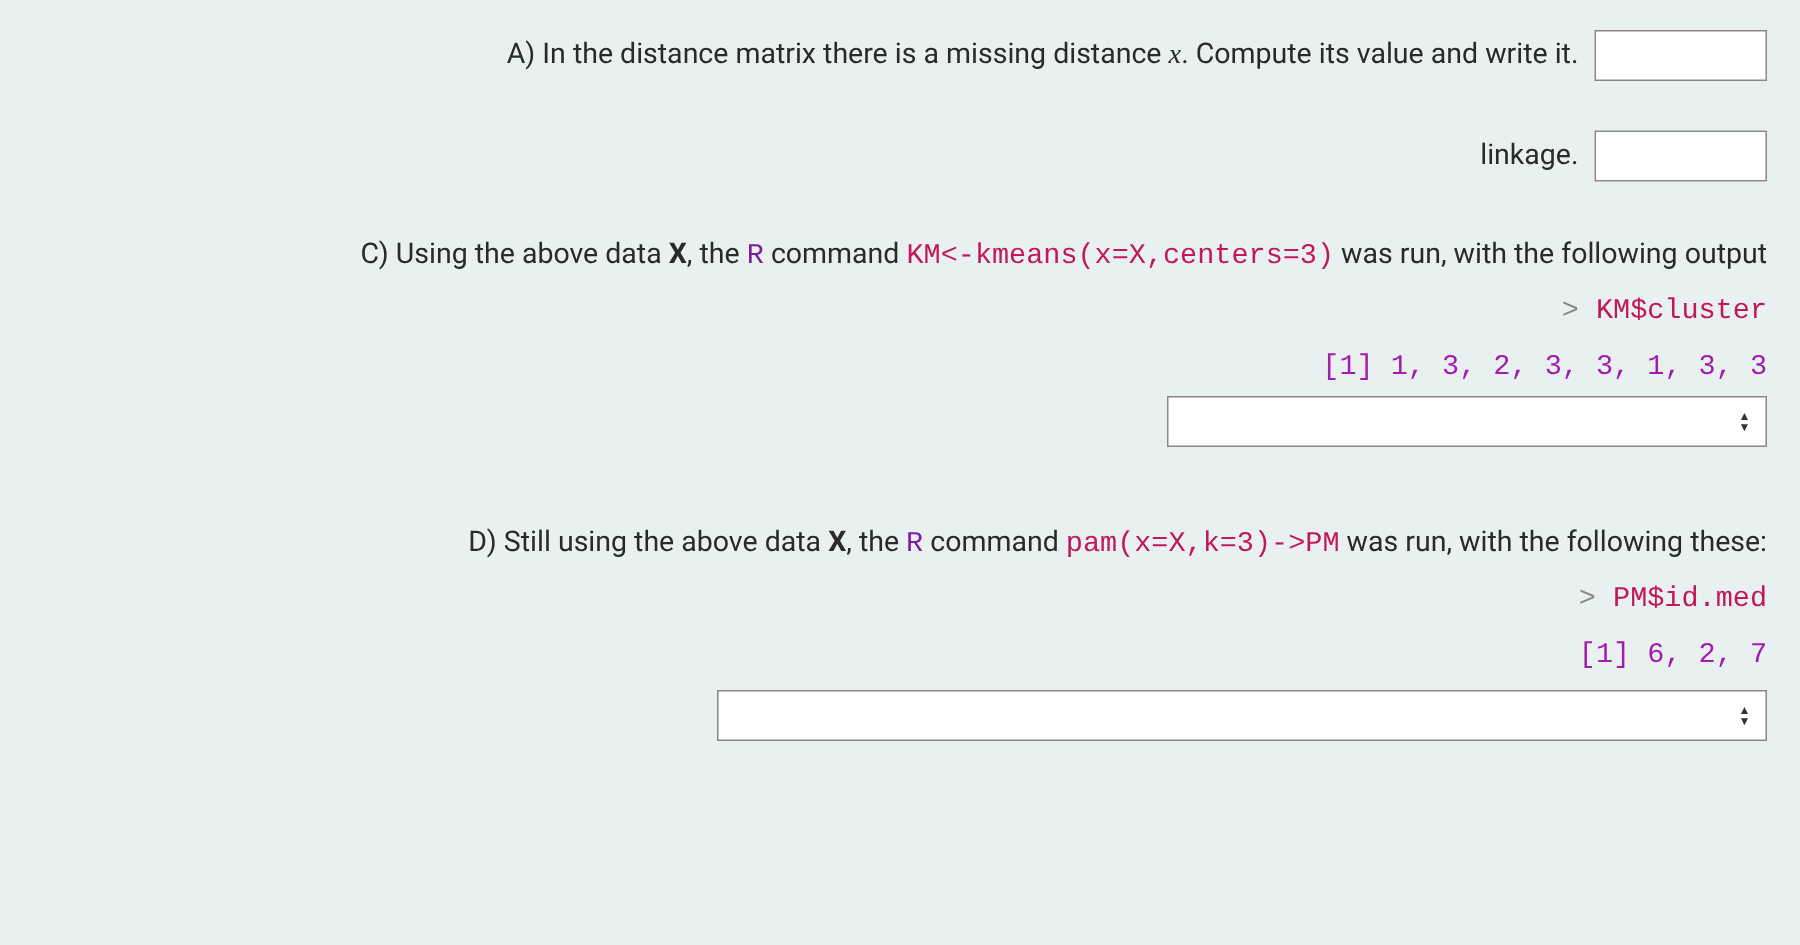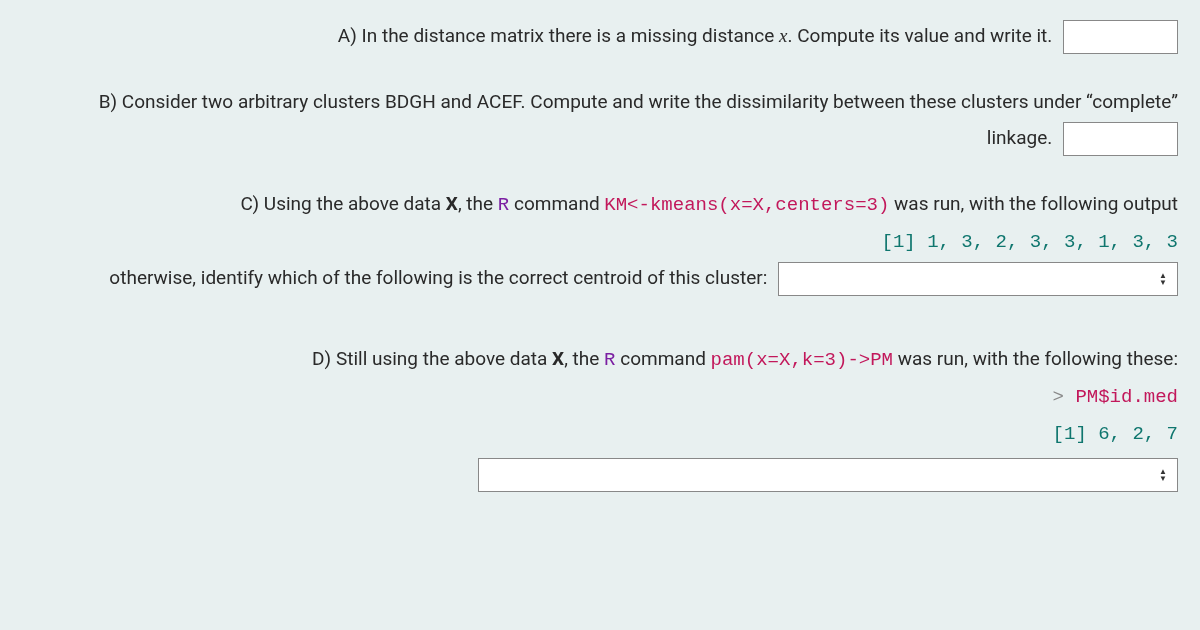--- a/index.html
+++ b/index.html
@@ -106,9 +106,6 @@
 
 <div class="section">
   <div class="inline-row">
-    <span>B) Consider two arbitrary clusters BDGH and ACEF. Compute and write the dissimilarity between these clusters under “complete”</span>
-  </div>
-  <div class="inline-row">
     <span>linkage.</span>
     <input type="text" class="text-input" style="">
   </div>

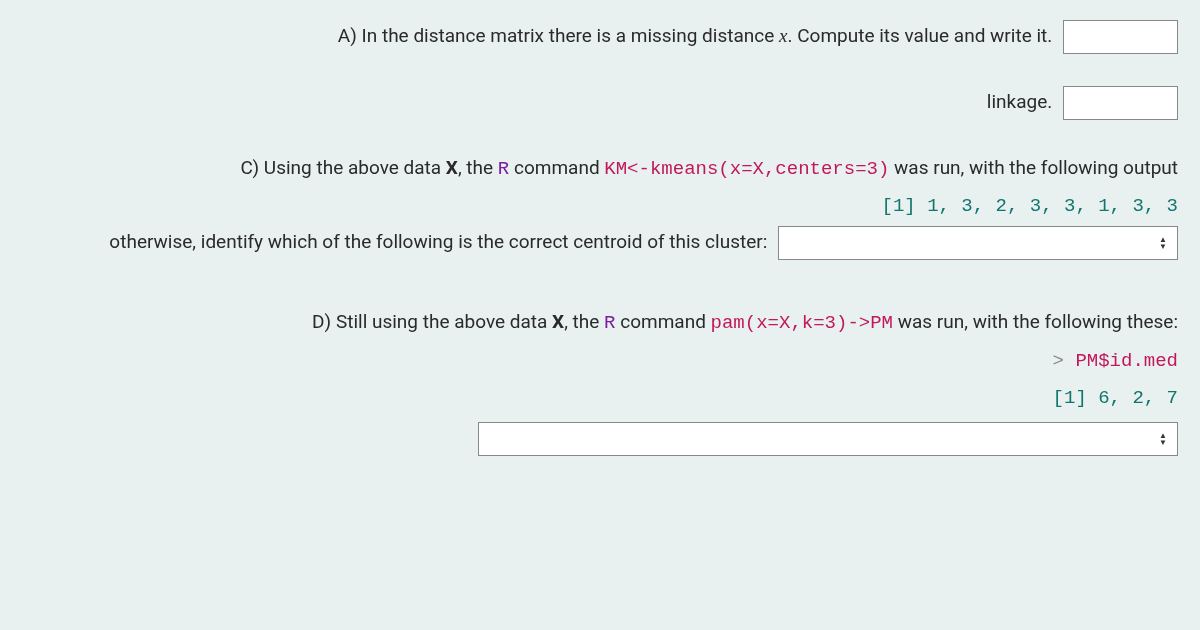--- a/index.html
+++ b/index.html
@@ -116,6 +116,9 @@
     <span>C) Using the above data </span><span class="bold">X</span><span>, the </span><span class="code-purple">R</span><span> command </span><span class="code-pink">KM&lt;-kmeans(x=X,centers=3)</span><span> was run, with the following output</span>
   </div>
   <div class="inline-row">
+    <span class="gt">&gt; </span><span class="code-pink">KM$cluster</span>
+  </div>
+  <div class="inline-row">
     <span class="code-red">[1] 1, 3, 2, 3, 3, 1, 3, 3</span>
   </div>
   <div class="inline-row">

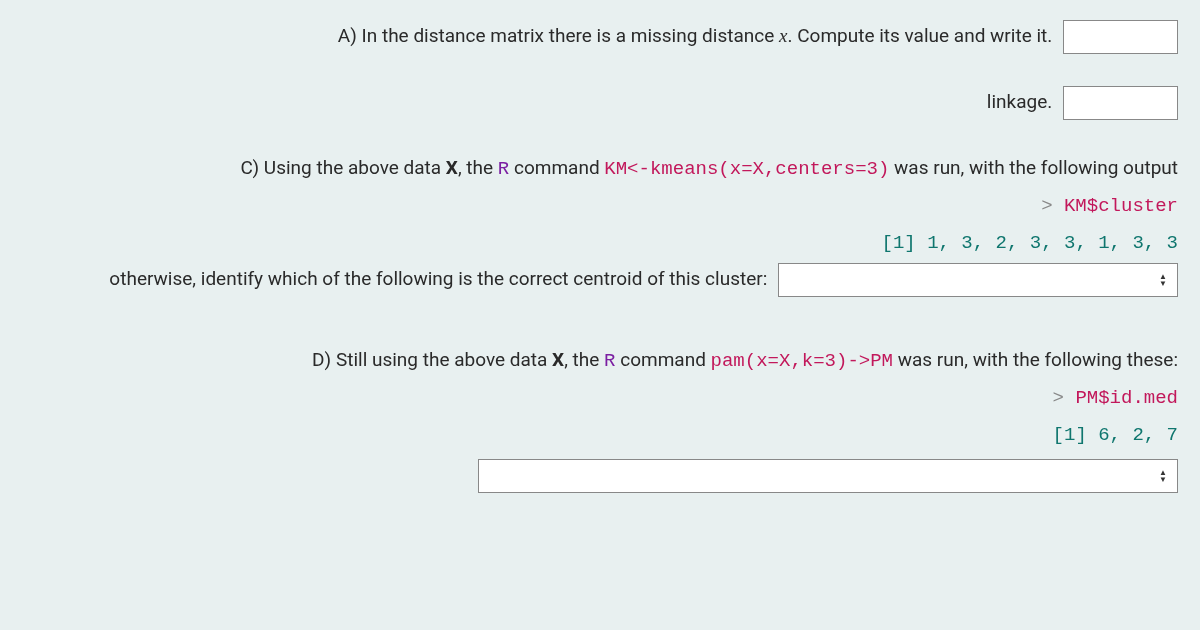--- a/index.html
+++ b/index.html
@@ -74,7 +74,7 @@
       font-size: 19px;
     }
     .code-red {
-      color: #0f766e;
+      color: #a21caf;
       font-family: "Courier New", Courier, monospace;
       font-size: 19px;
     }

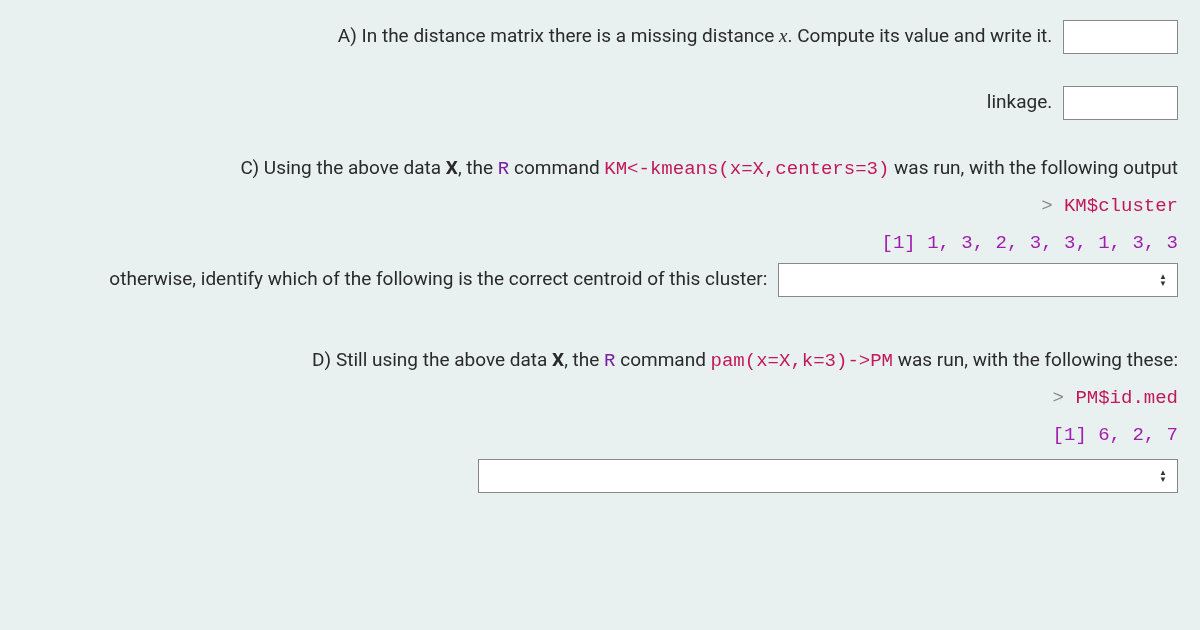--- a/index.html
+++ b/index.html
@@ -122,7 +122,6 @@
     <span class="code-red">[1] 1, 3, 2, 3, 3, 1, 3, 3</span>
   </div>
   <div class="inline-row">
-    <span>otherwise, identify which of the following is the correct centroid of this cluster:</span>
     <span class="select-input select-wide">
       <span class="select-arrows">
         <span>▲</span>

